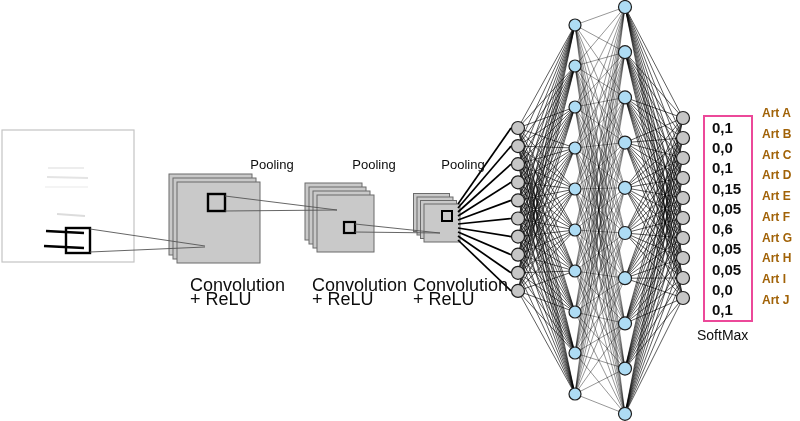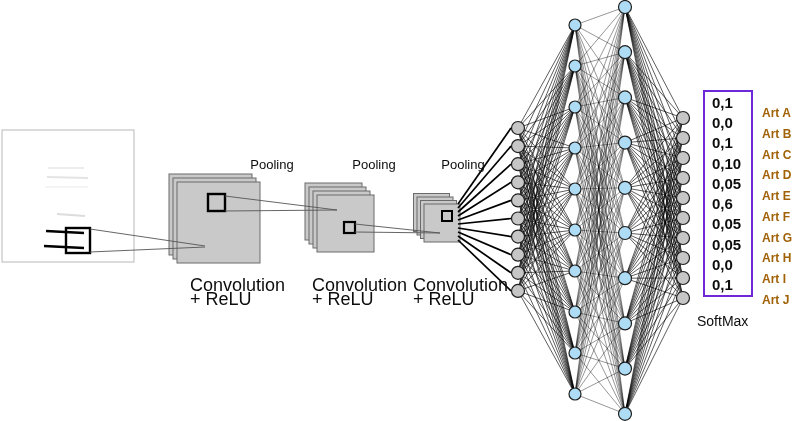--- a/index.html
+++ b/index.html
@@ -13,8 +13,8 @@
   .convlbl{font-size:18px;line-height:14px;}
   .softmax{font-size:14px;}
   .valbox{
-    position:absolute;left:703px;top:90px;width:46px;height:203px;
-    border:2px solid #6d28d9;background:#fff;display:flex;flex-direction:column;
+    position:absolute;left:703px;top:115px;width:46px;height:203px;
+    border:2px solid #ec4899;background:#fff;display:flex;flex-direction:column;
   }
   .valrow{flex:1;display:flex;align-items:center;padding-left:7px;
     font-size:15px;font-weight:bold;color:#0d0d0d;}

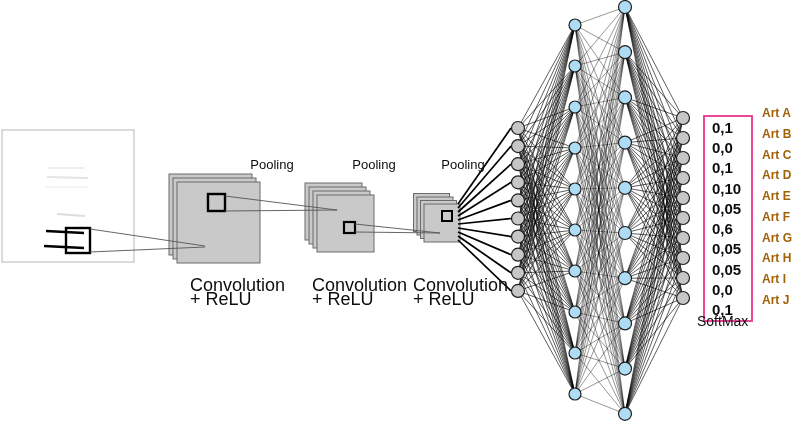--- a/index.html
+++ b/index.html
@@ -447,7 +447,7 @@
       <div class="valrow">0,1</div>
       <div class="valrow">0,0</div>
       <div class="valrow">0,1</div>
-      <div class="valrow">0,10</div>
+      <div class="valrow">0,15</div>
       <div class="valrow">0,05</div>
       <div class="valrow">0,6</div>
       <div class="valrow">0,05</div>

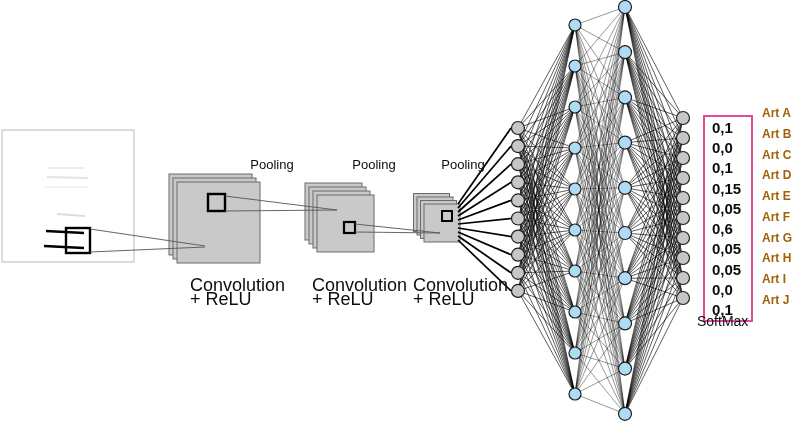--- a/index.html
+++ b/index.html
@@ -468,7 +468,7 @@
       <div class="artrow">Art J</div>
     </div>
 
-  <div class="lbl softmax" style="left:697px;top:302px">SoftMax</div>
+  <div class="lbl softmax" style="left:697px;top:316px">SoftMax</div>
 </div>
 
 </body></html>

